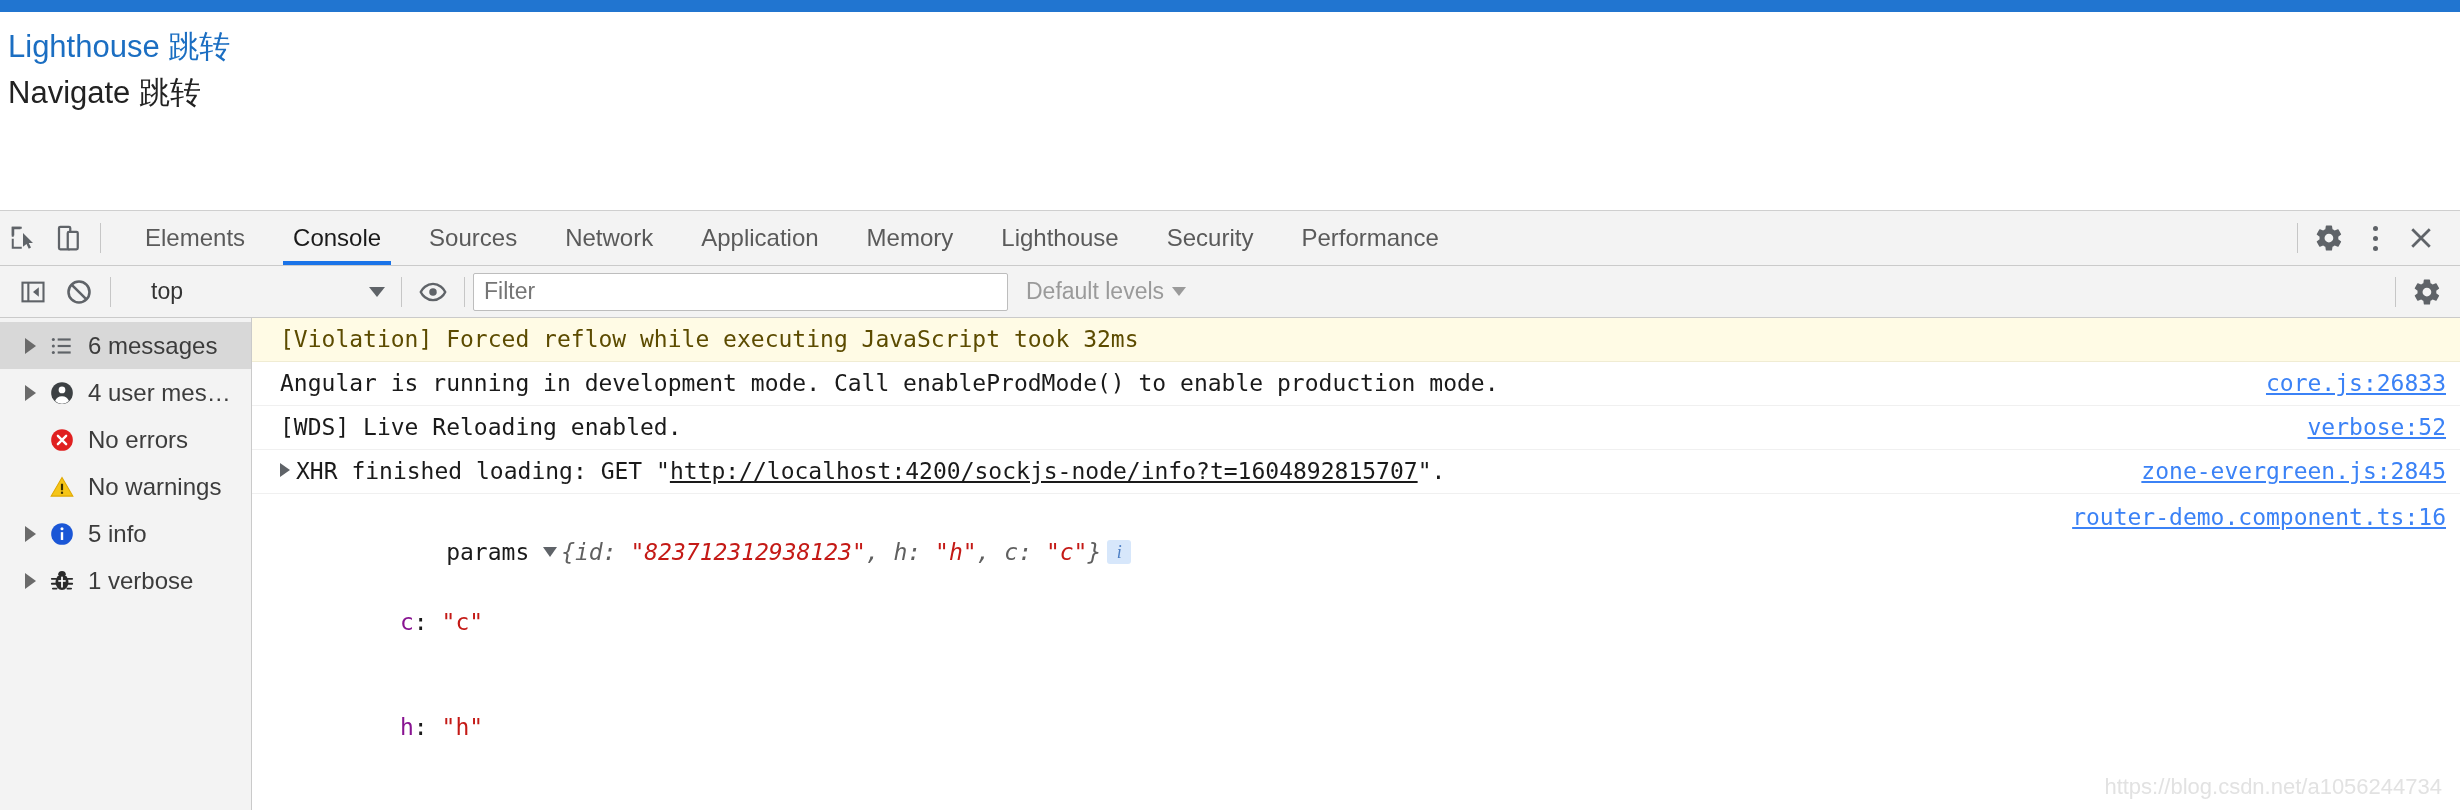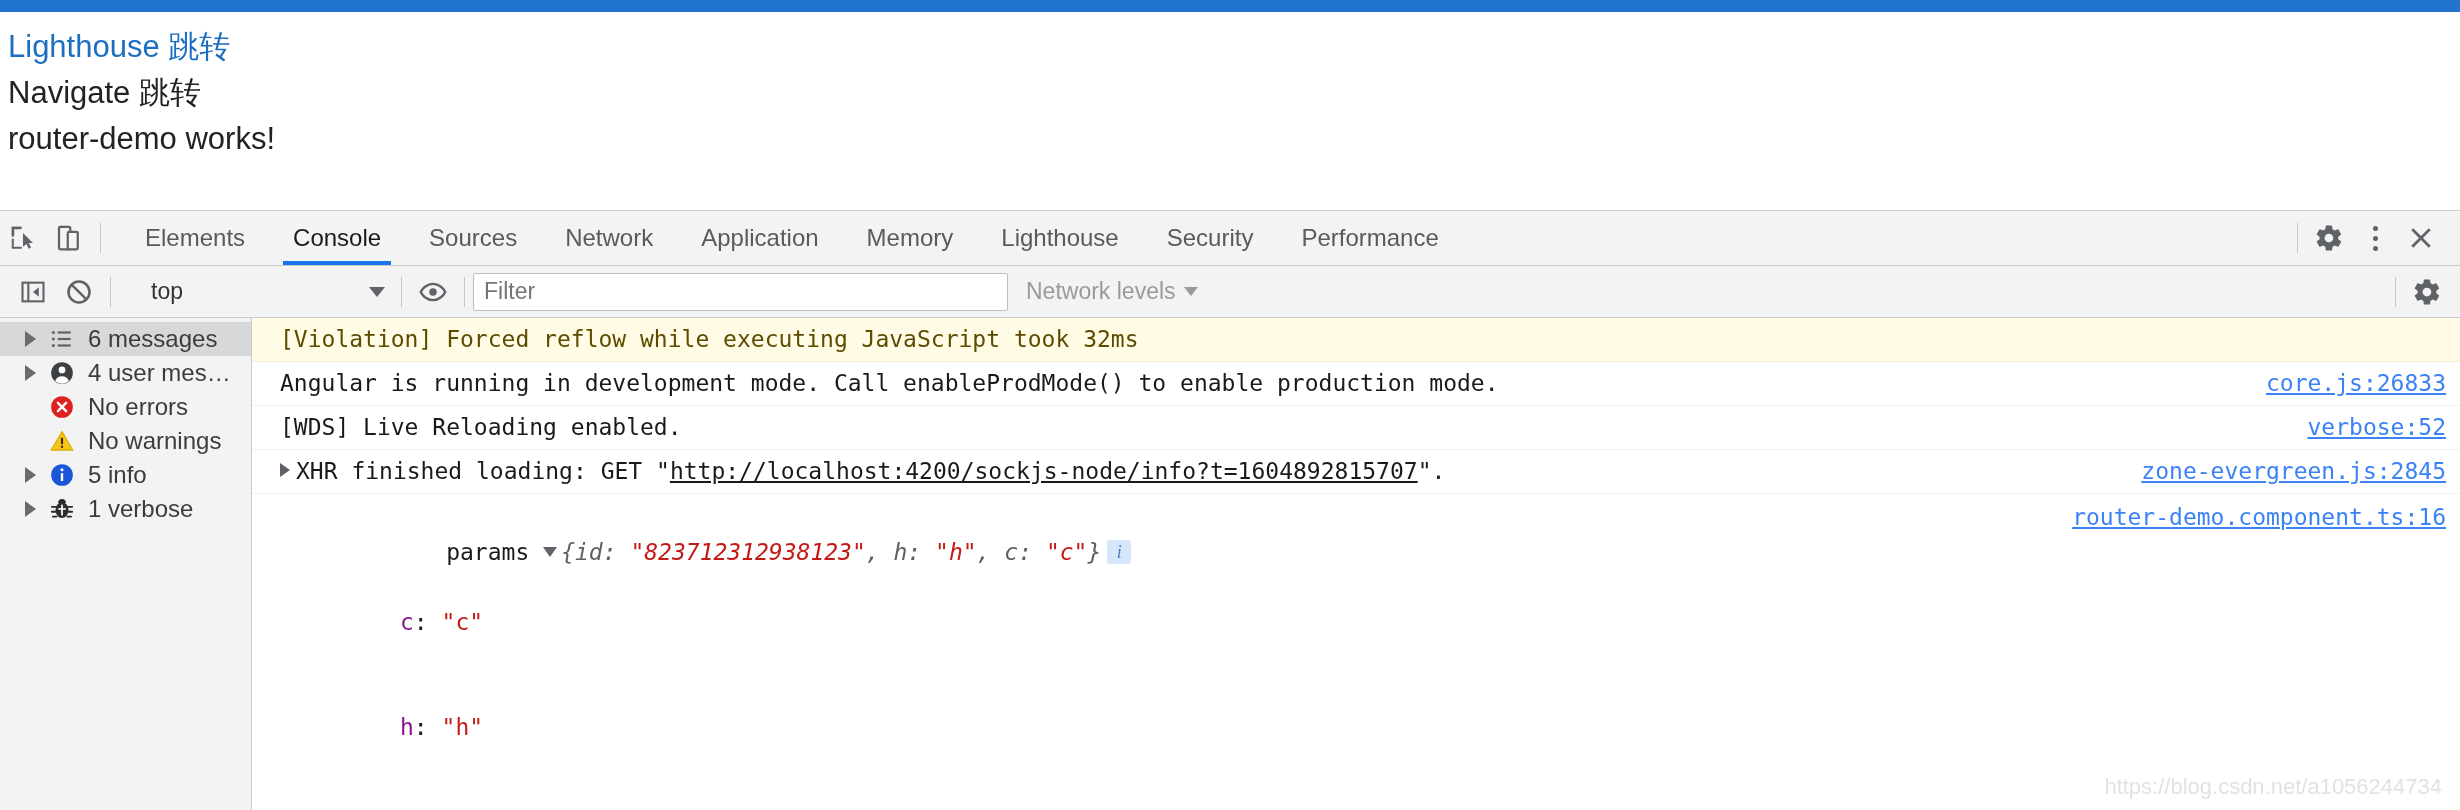--- a/index.html
+++ b/index.html
@@ -171,7 +171,6 @@
   <div class="page-area">
     <div class="page-line page-link">Lighthouse 跳转</div>
     <div class="page-line">Navigate 跳转</div>
-    <div class="page-line">router-demo works!</div>
   </div>
 
   <div class="devtools">

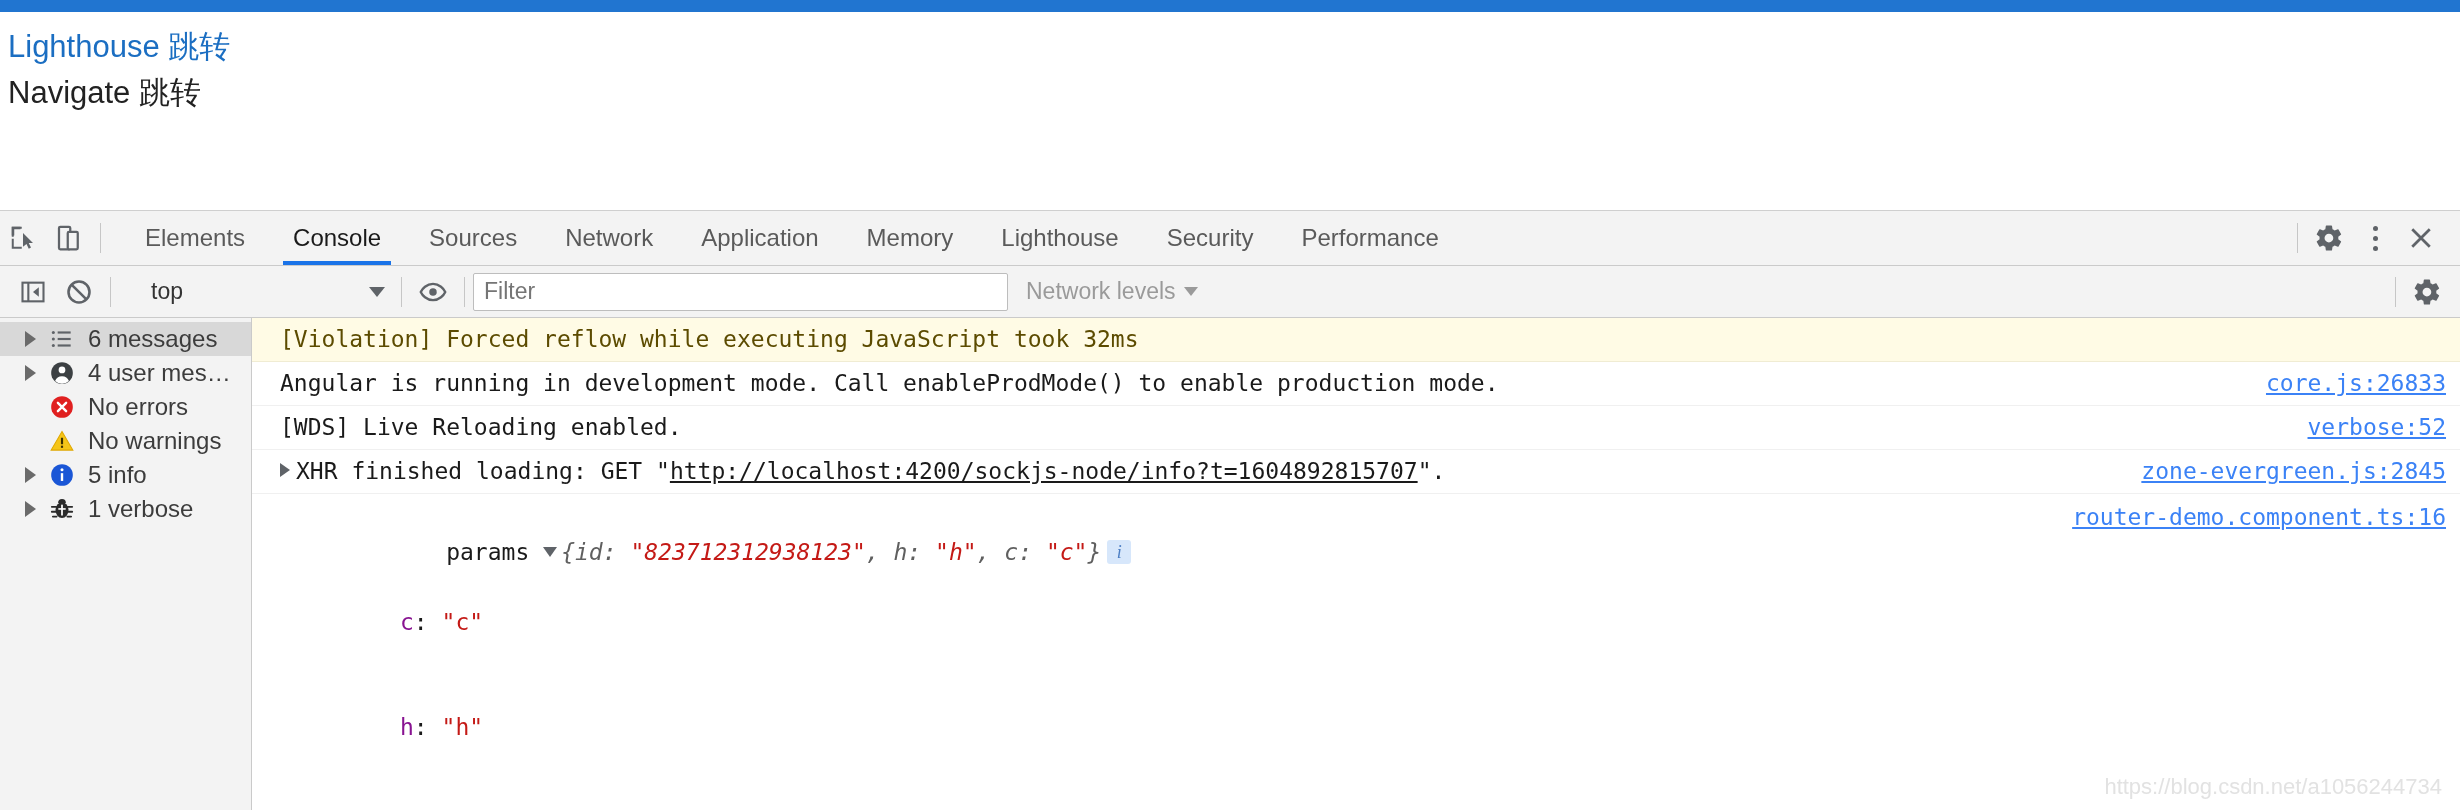--- a/index.html
+++ b/index.html
@@ -259,7 +259,7 @@
       <input class="filter-input" type="text" placeholder="Filter" style="">
 
       <div class="levels">
-        <span>Network levels</span>
+        <span>Default levels</span>
         <span class="tri"></span>
       </div>
 

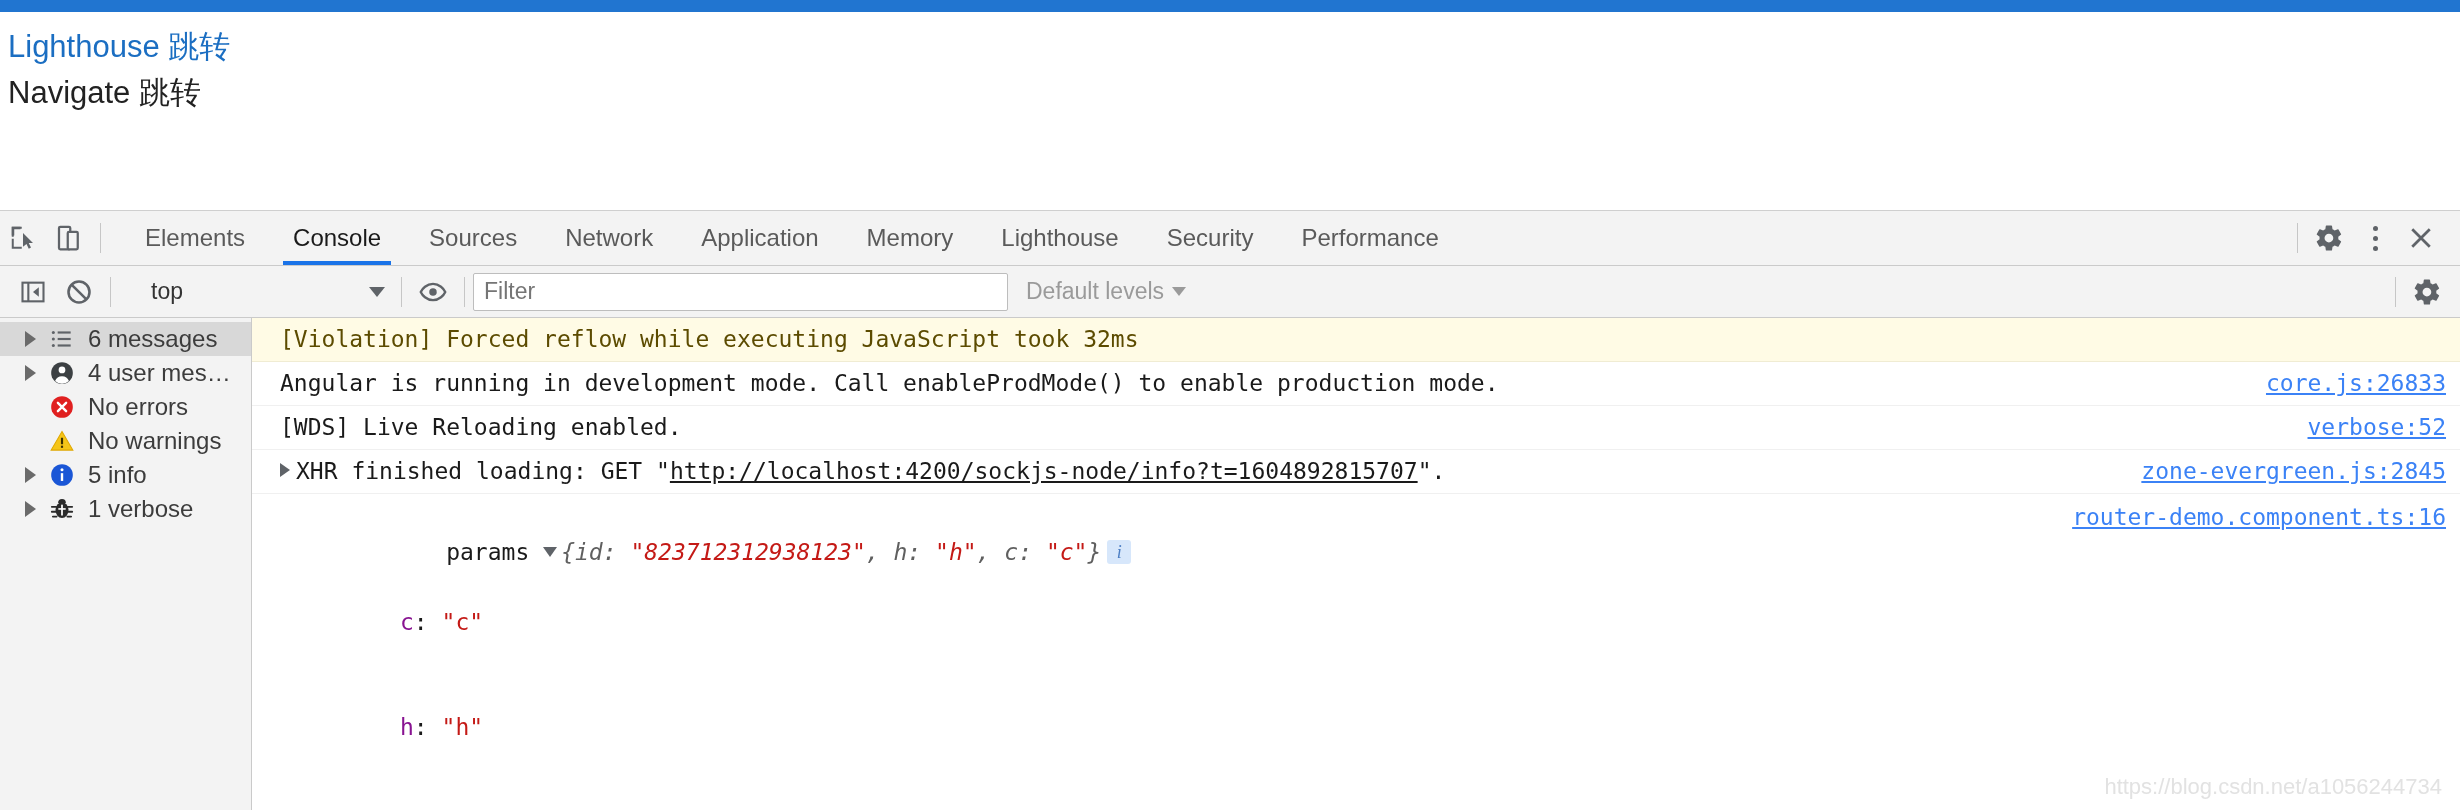--- a/index.html
+++ b/index.html
@@ -90,7 +90,7 @@
     padding-top: 4px; flex: 0 0 auto;
   }
   .side-item {
-    display: flex; align-items: center; height: 34px; padding-left: 18px;
+    display: flex; align-items: center; height: 47px; padding-left: 18px;
     font-size: 24px; color: #3c3c3c; cursor: pointer; gap: 0;
     white-space: nowrap;
   }

